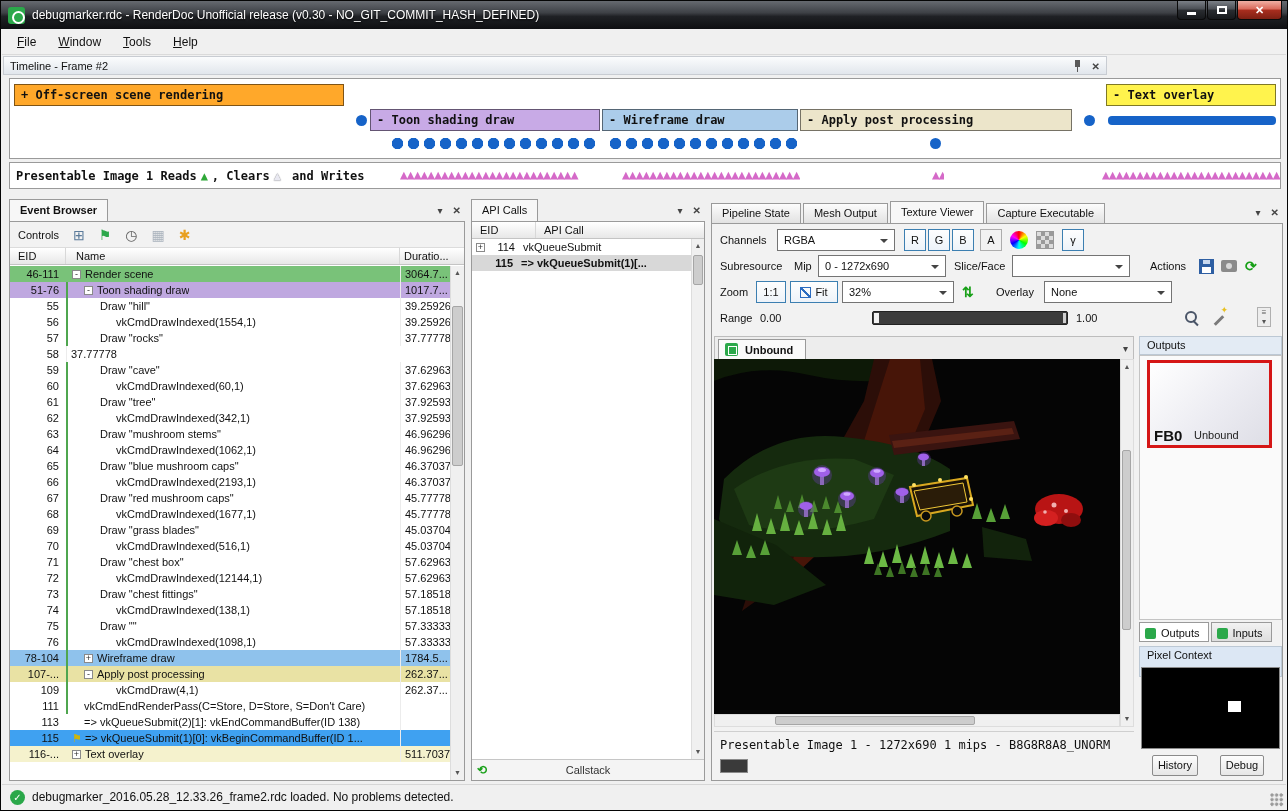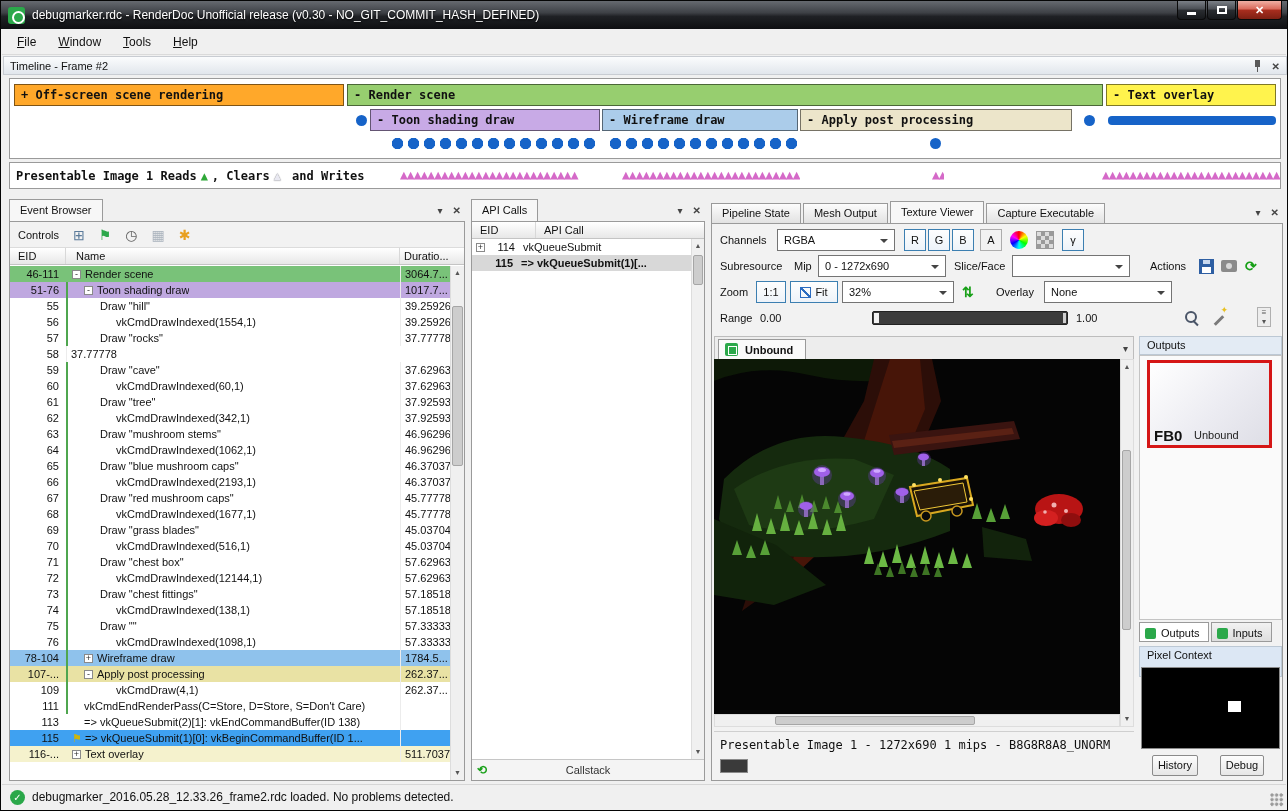--- a/index.html
+++ b/index.html
@@ -26,7 +26,7 @@
   .menu-item::first-letter{text-decoration:underline}
 
   
-  .tl-titlebar{position:absolute;left:2px;top:55px;width:1284px;height:19px;background:linear-gradient(#FBFCFD,#E1E6EC);border:1px solid #C8CCD2;display:flex;align-items:center;padding:0 6px;font-size:11px}
+  .tl-titlebar{position:absolute;left:2px;top:55px;width:1104px;height:19px;background:linear-gradient(#FBFCFD,#E1E6EC);border:1px solid #C8CCD2;display:flex;align-items:center;padding:0 6px;font-size:11px}
   .flex1{flex:1}
   .pin-icon{width:9px;height:13px;position:relative;margin-right:10px}
   .pin-icon::before{content:"";position:absolute;left:2px;top:1px;width:5px;height:7px;background:#5a5a5a}

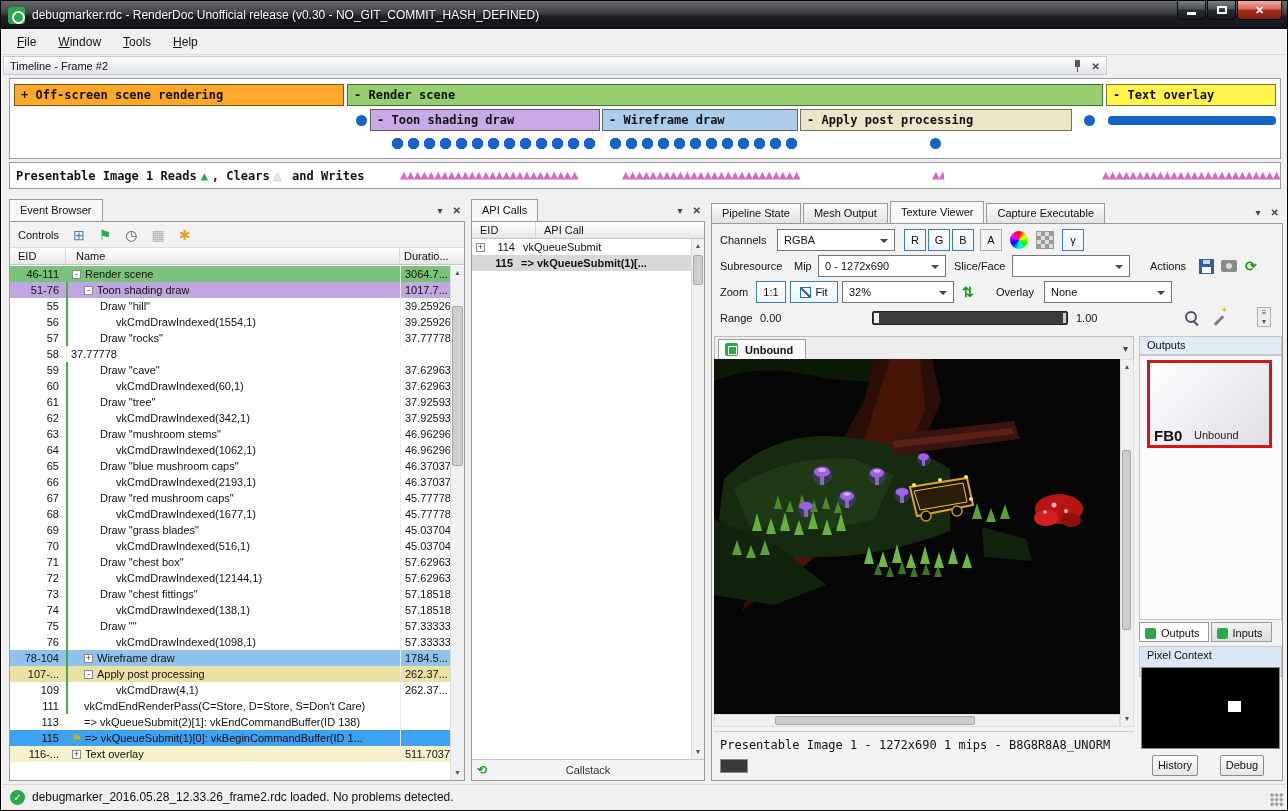--- a/index.html
+++ b/index.html
@@ -258,7 +258,6 @@
   </div>
   <div class="tl-content">
     <div class="blk blk-offscreen">+ Off-screen scene rendering</div>
-    <div class="blk blk-render">- Render scene</div>
     <div class="blk blk-overlay">- Text overlay</div>
     <div class="blk blk-toon">- Toon shading draw</div>
     <div class="blk blk-post">- Apply post processing</div>

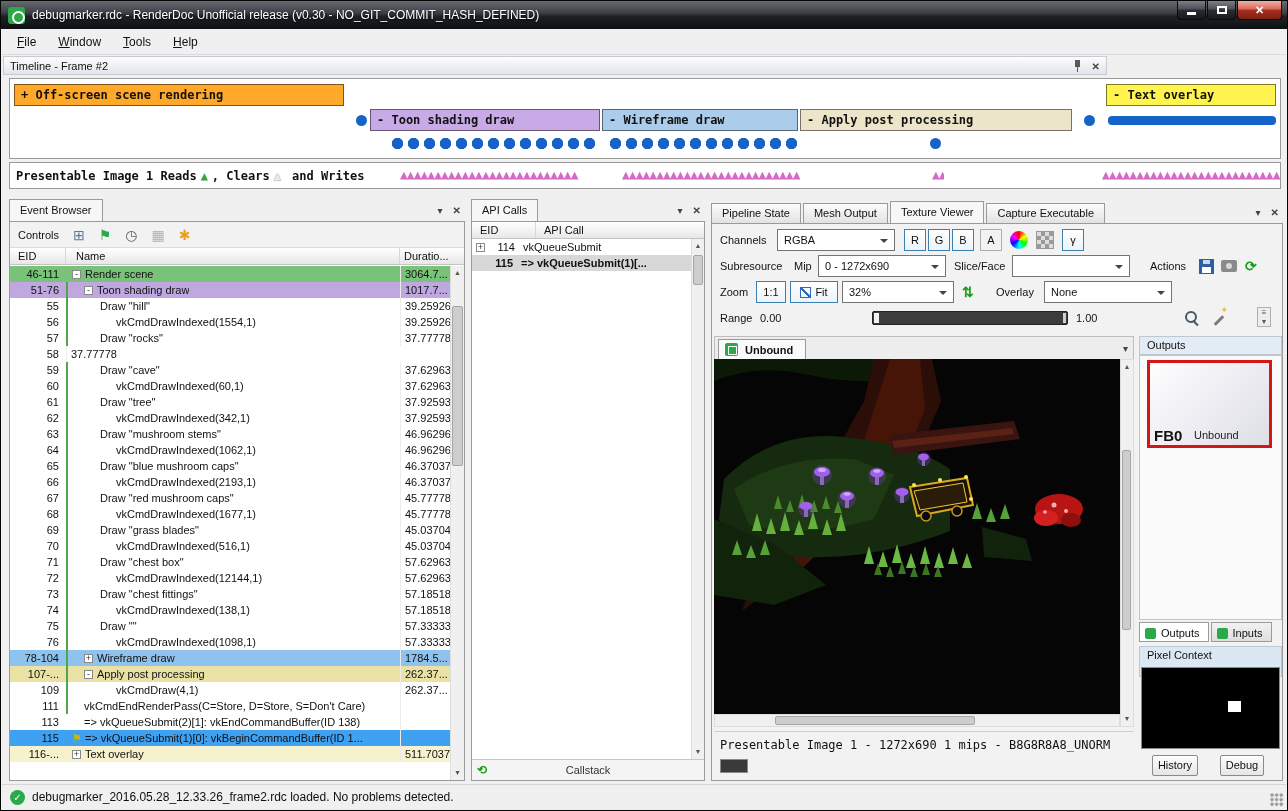--- a/index.html
+++ b/index.html
@@ -63,7 +63,7 @@
   .tabbar{height:22px;display:flex;align-items:flex-end;position:relative}
   .tab{height:20px;padding:3px 10px 0;background:linear-gradient(#FCFCFC,#E2E2E2);border:1px solid #9A9A9A;border-bottom:none;font-size:11px;margin-right:2px;white-space:nowrap}
   .tab.active{background:#F7F7F7;height:22px;padding-top:4px}
-  .tab.boldtab{font-weight:normal}
+  .tab.boldtab{font-weight:bold}
   .panel-ctl{position:absolute;right:4px;top:5px;display:flex;gap:10px;color:#444}
   .i-down::before{content:"▾";font-size:10px}
   .panel-body{position:absolute;left:0;top:22px;right:0;bottom:0;background:#fff;border:1px solid #9A9A9A}

